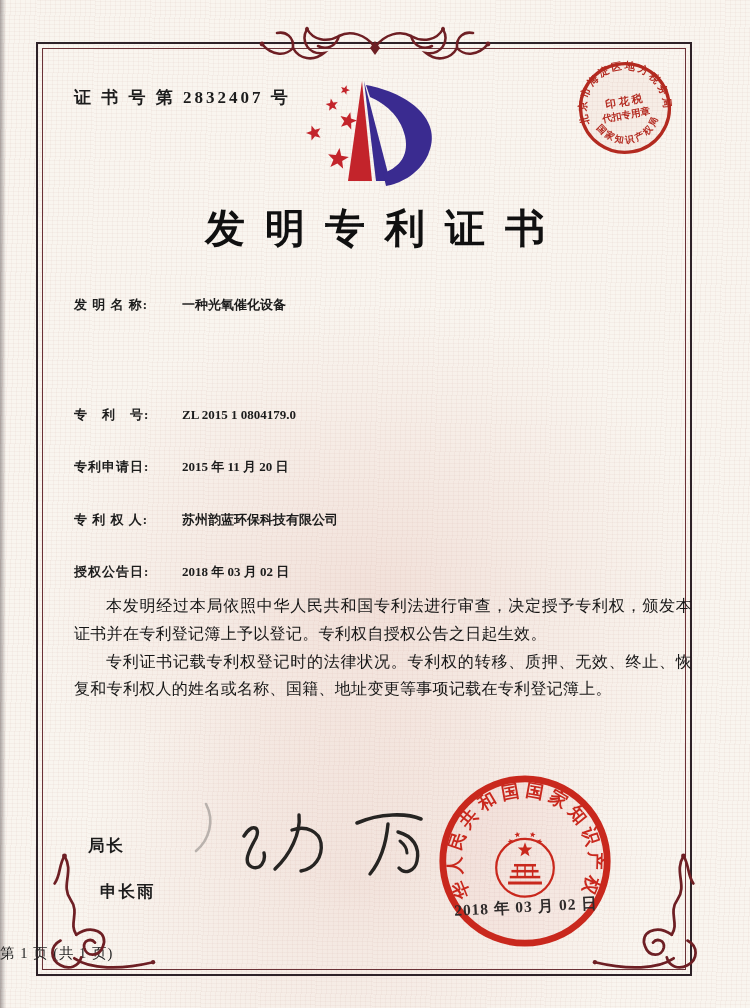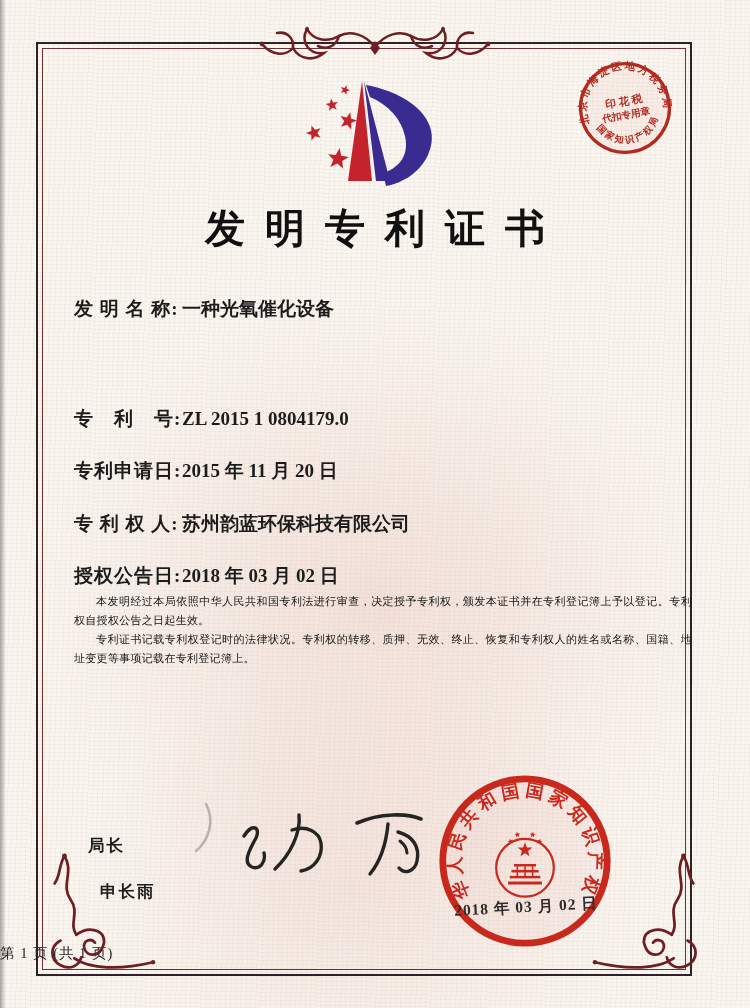--- a/index.html
+++ b/index.html
@@ -93,6 +93,7 @@
     </svg>
   </div>
 
+  <div class="cert-no">证 书 号 第 2832407 号</div>
 
   <div class="logo">
     <svg viewBox="0 0 168 120">

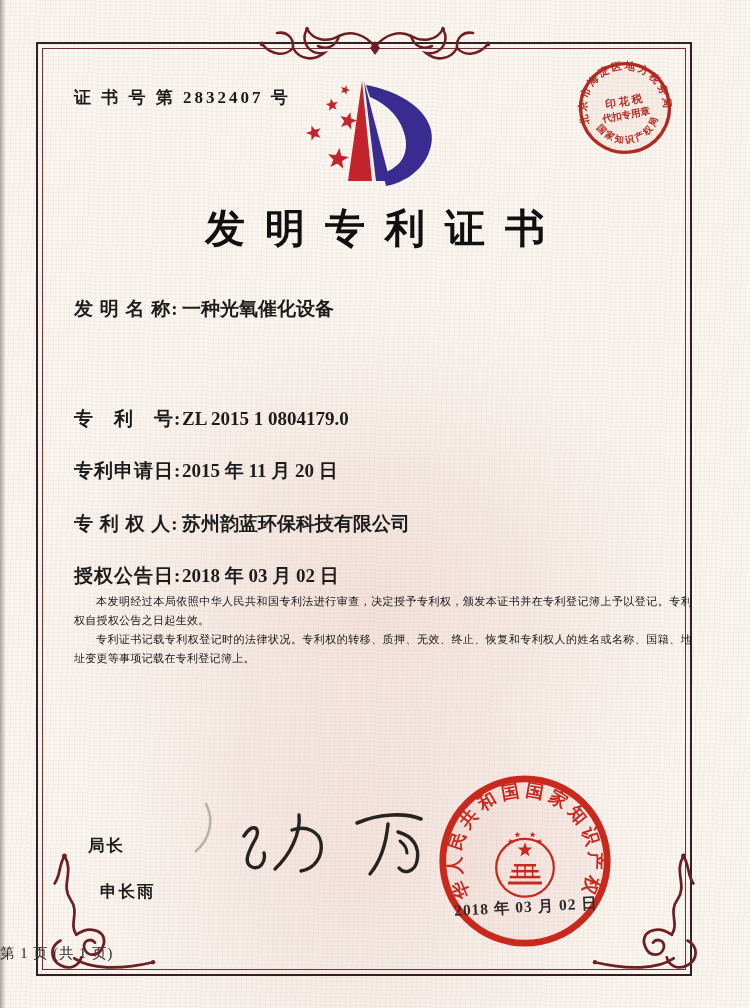--- a/index.html
+++ b/index.html
@@ -41,7 +41,7 @@
     font-size:40px; font-weight:bold; letter-spacing:20px; padding-left:20px;
     color:#101010;
   }
-  .field { position:absolute; left:74px; width:600px; font-size:19px; font-weight:bold; white-space:nowrap; }
+  .field { position:absolute; left:74px; width:600px; font-size:13px; font-weight:bold; white-space:nowrap; }
   .field .lbl { display:inline-block; width:108px; letter-spacing:1px; }
   .paras {
     position:absolute; left:74px; top:592px; width:618px;

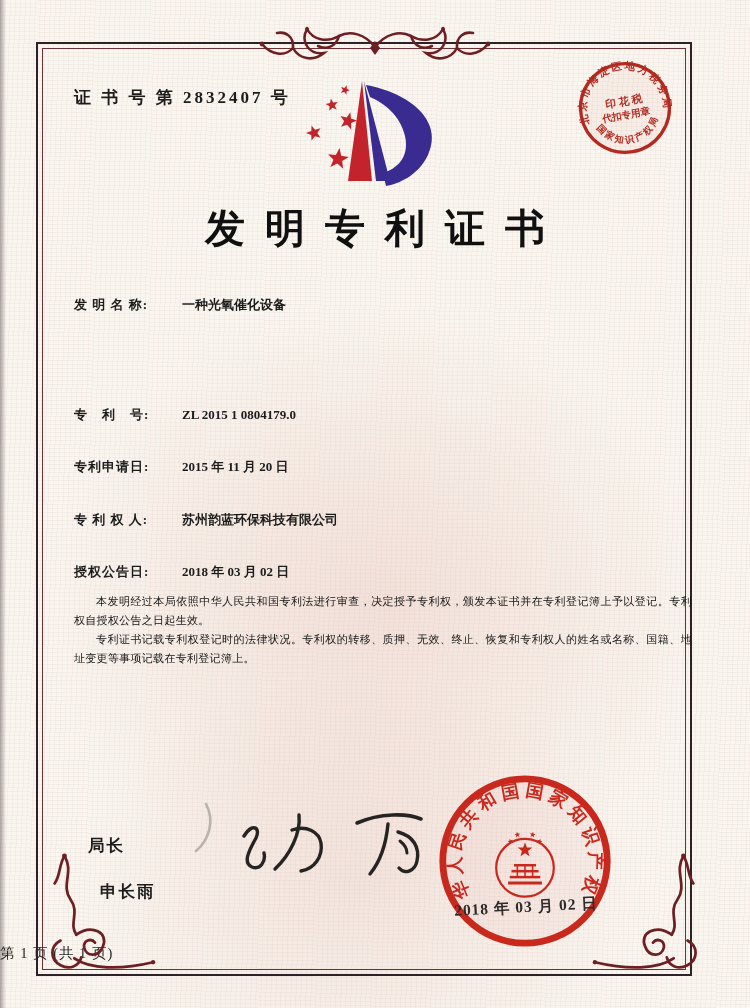--- a/index.html
+++ b/index.html
@@ -45,7 +45,7 @@
   .field .lbl { display:inline-block; width:108px; letter-spacing:1px; }
   .paras {
     position:absolute; left:74px; top:592px; width:618px;
-    font-size:11px; line-height:1.74; text-align:justify; letter-spacing:0.3px;
+    font-size:16px; line-height:1.74; text-align:justify; letter-spacing:0.3px;
     color:#161616;
   }
   .paras p { text-indent:2em; }

